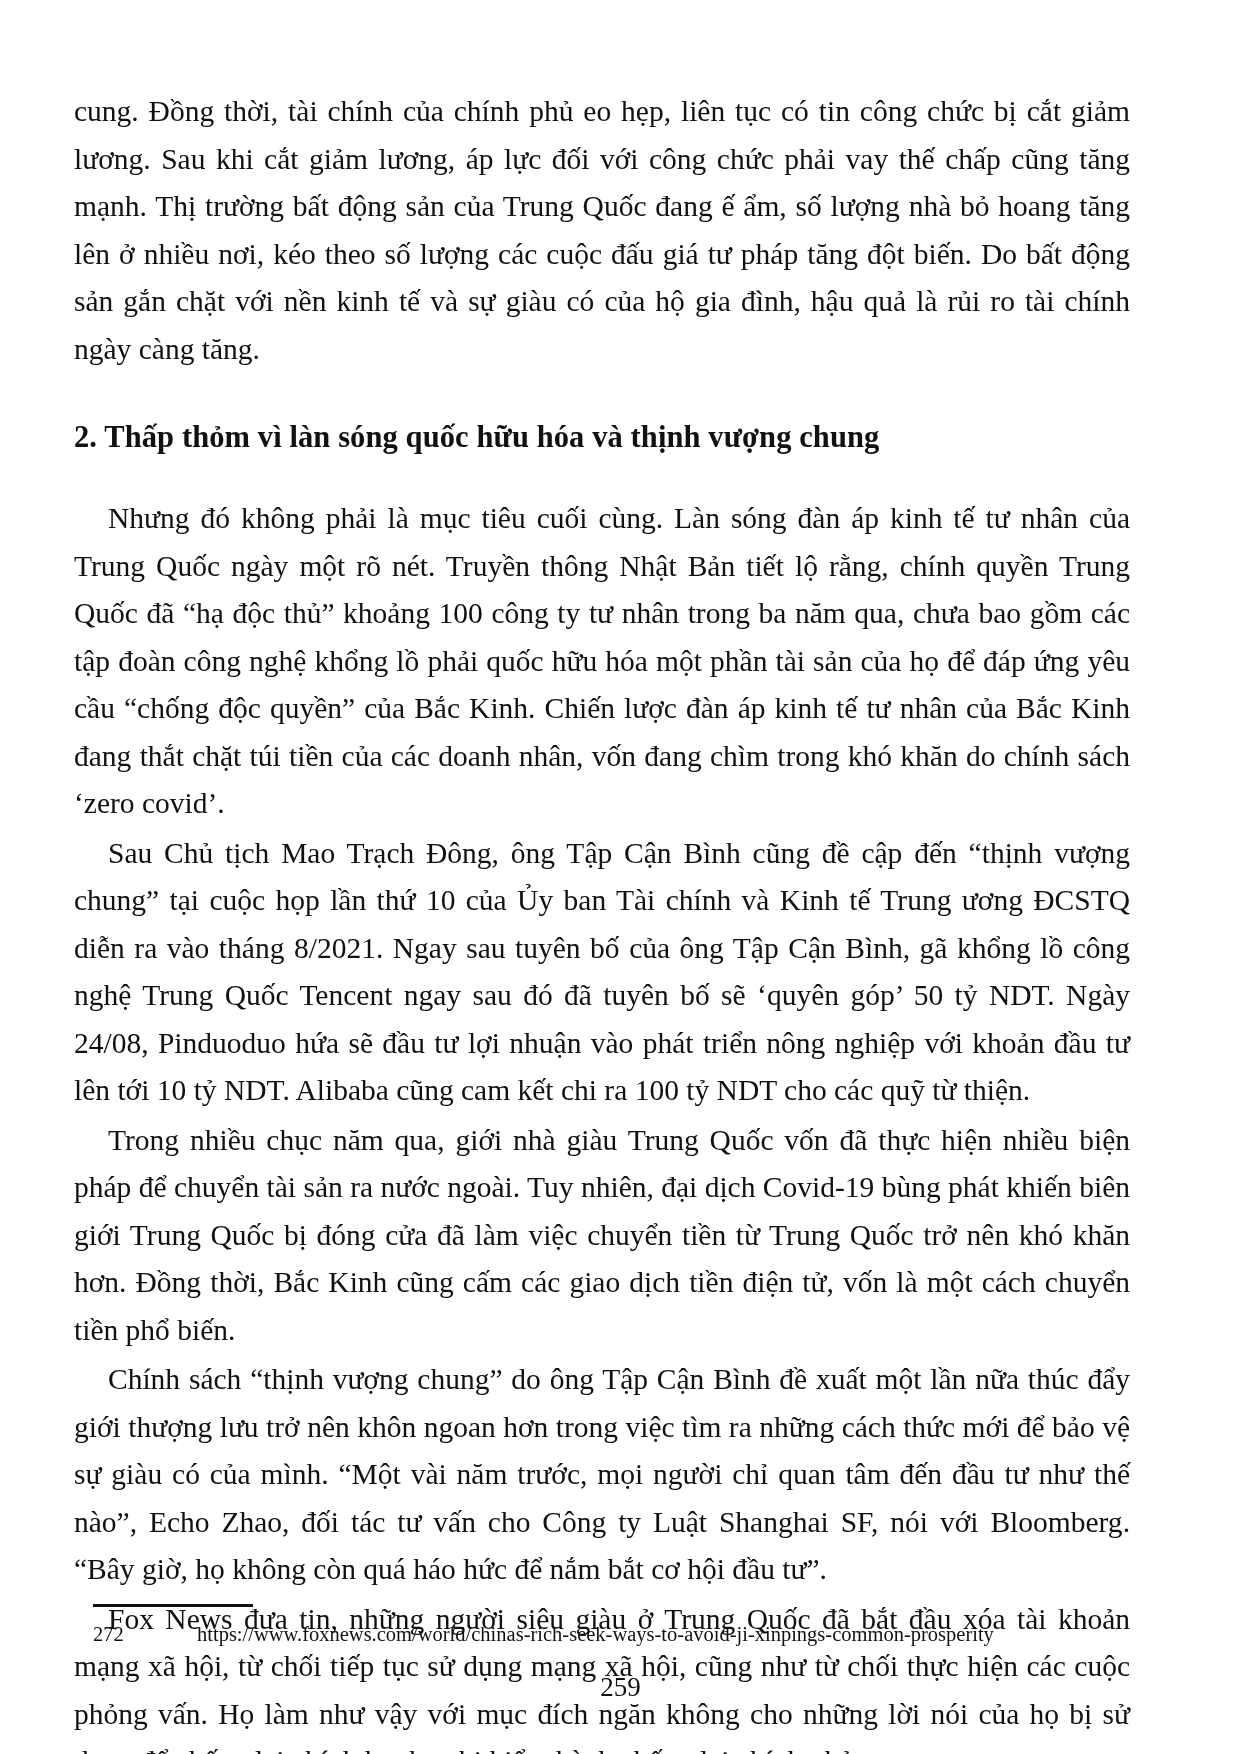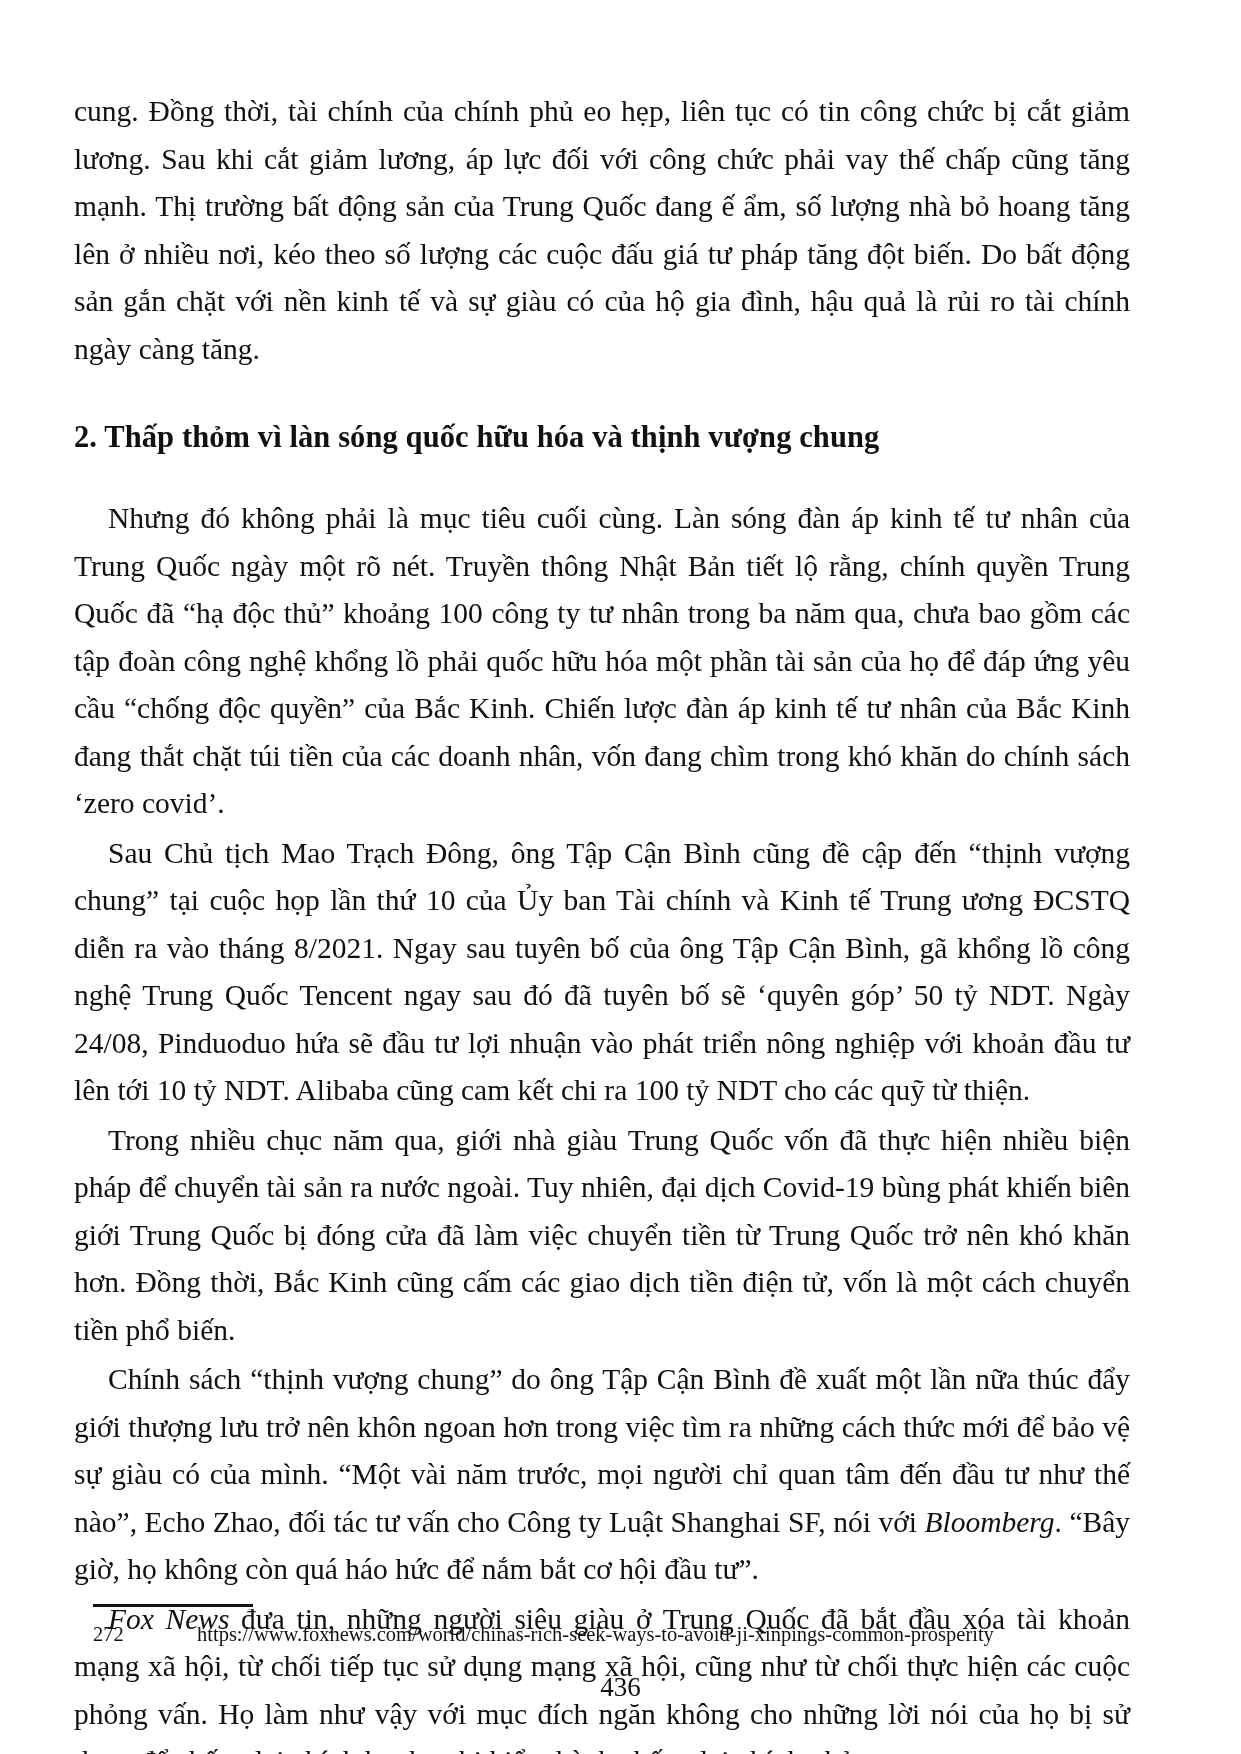--- a/index.html
+++ b/index.html
@@ -47,7 +47,6 @@
     letter-spacing: 0.1px;
   }
   .ital {
-    font-style: italic;
   }
   .footnote-area {
     position: absolute;

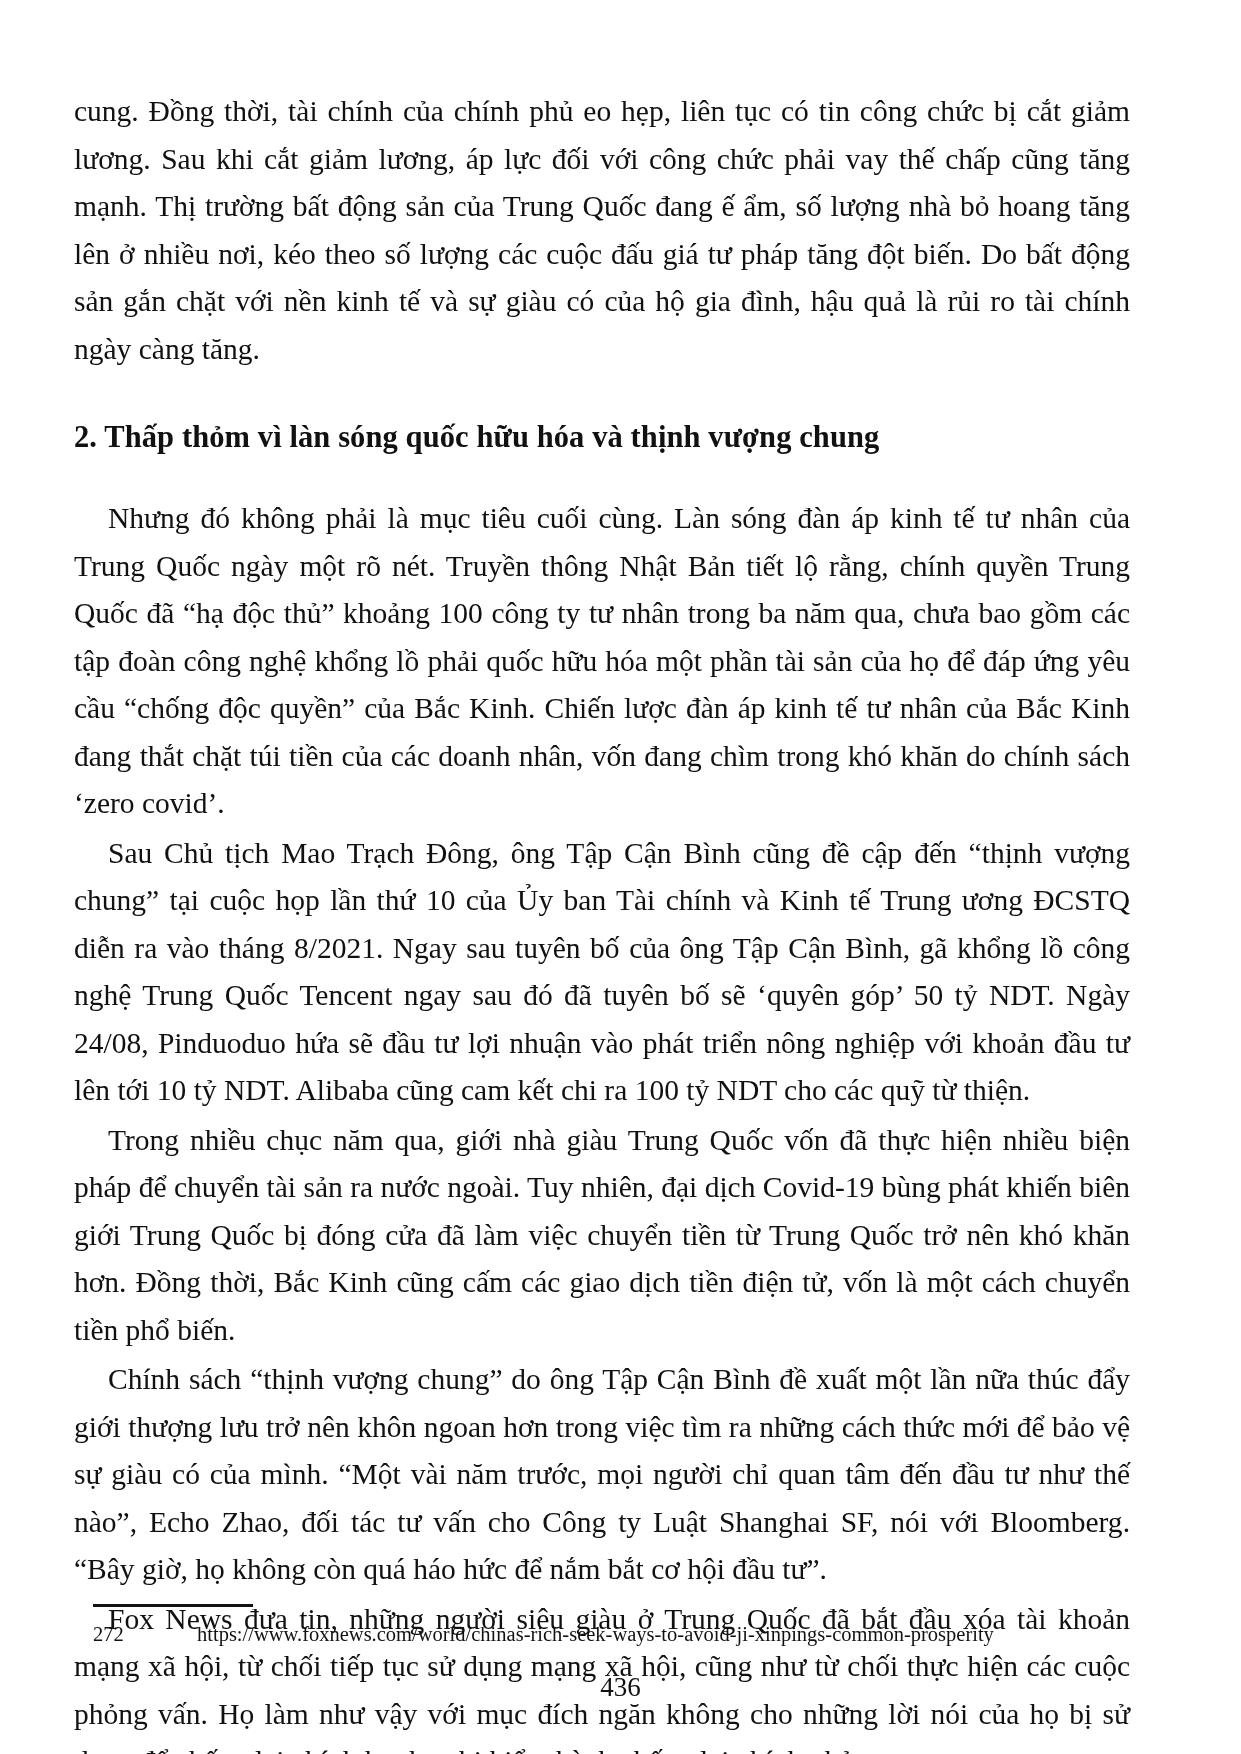--- a/index.html
+++ b/index.html
@@ -116,7 +116,7 @@
     </div>
   </div>
 
-  <div class="page-number">436</div>
+  <div class="page-number">259</div>
 </div>
 
 </body></html>

